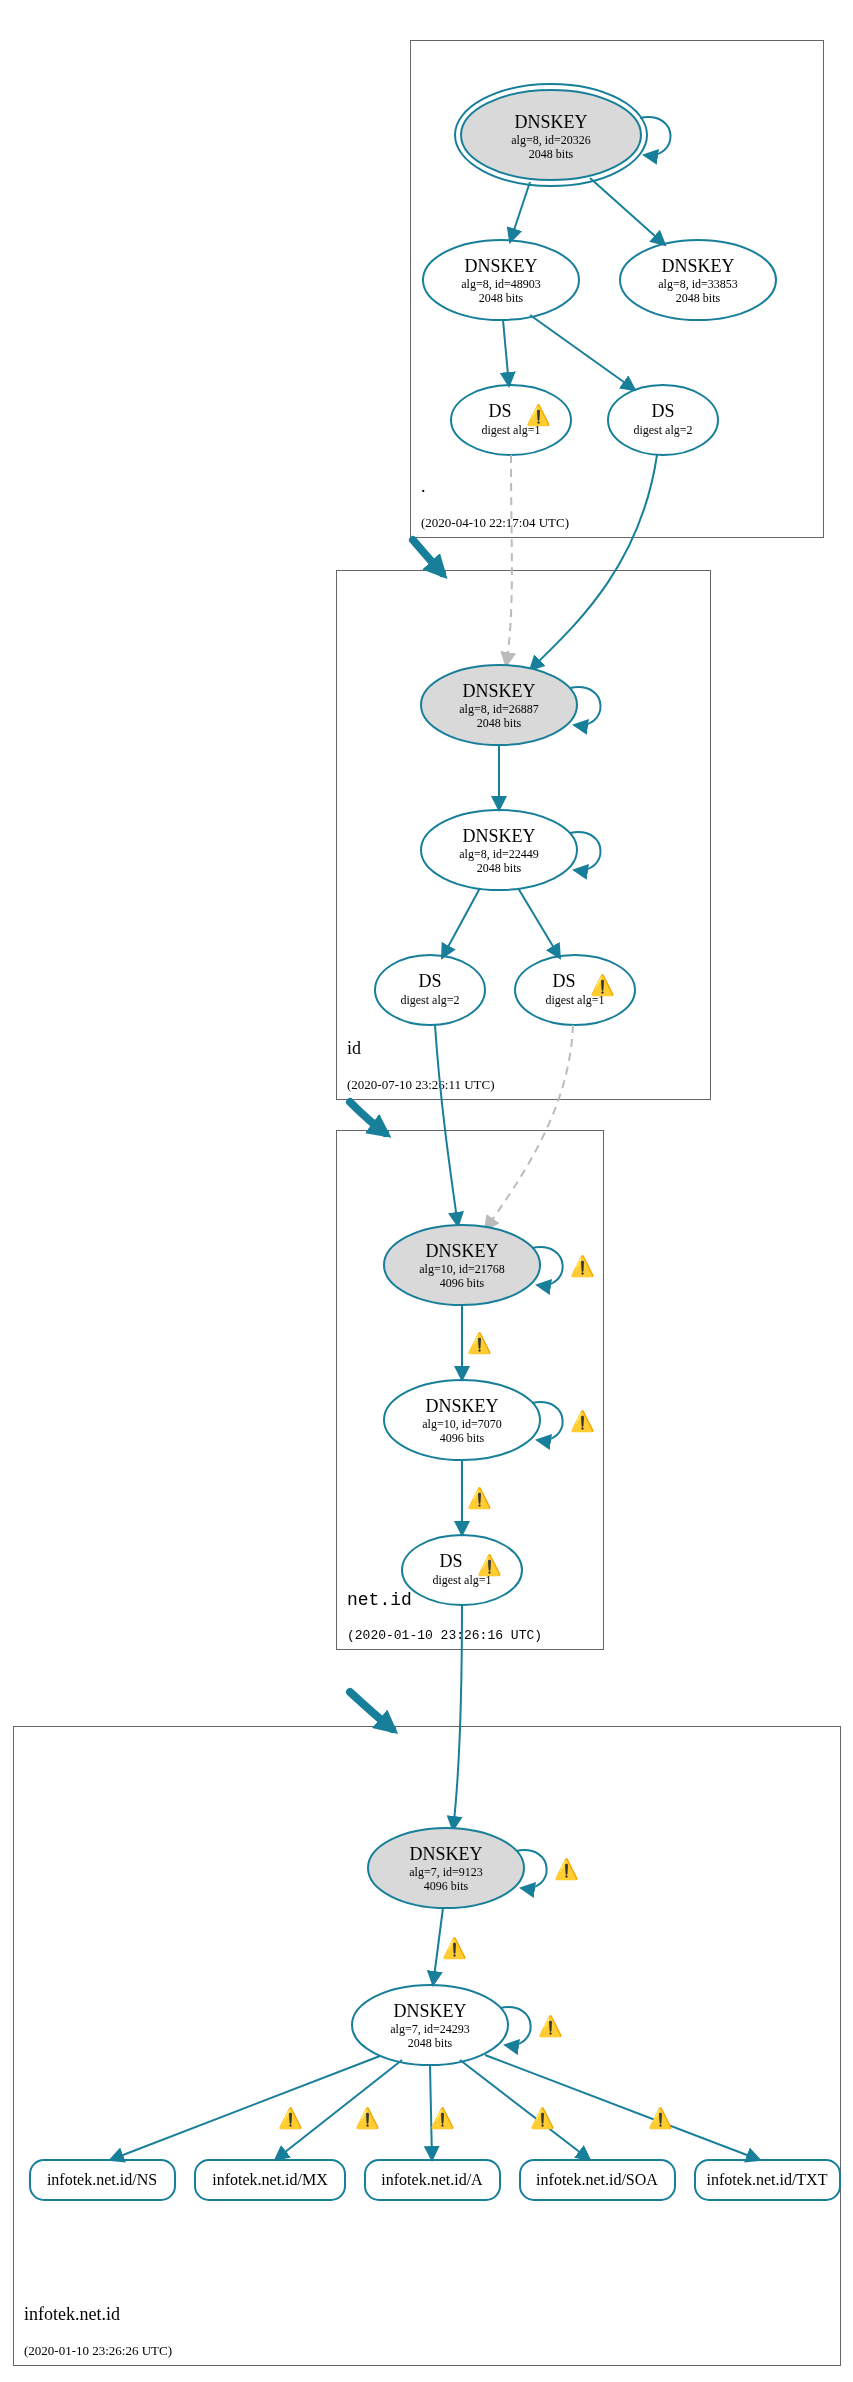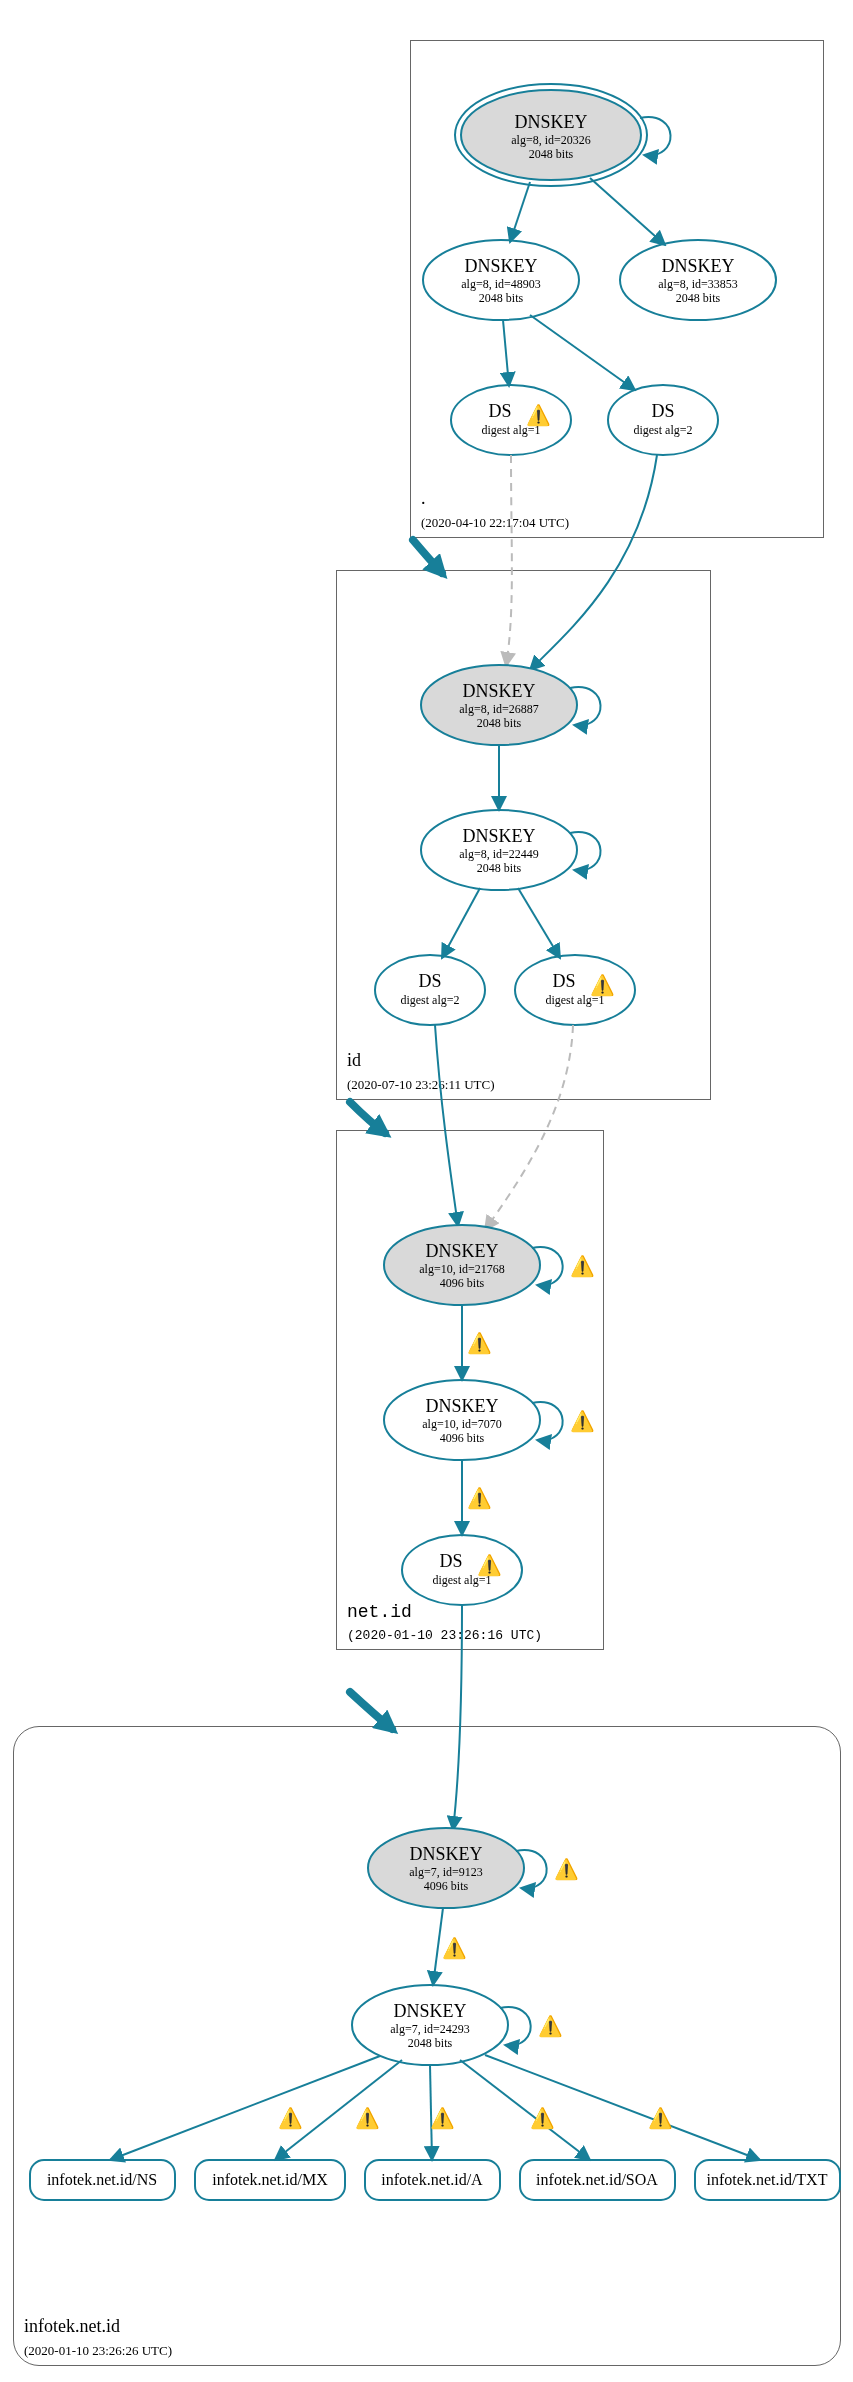--- a/index.html
+++ b/index.html
@@ -16,7 +16,7 @@
   }
   .zone-label-wrap { position:absolute; bottom:6px; left:10px; }
   .zlabel { font-size:18px; }
-  .zsub { font-size:13px; margin-top:6px; }
+  .zsub { font-size:13px; margin-top:18px; }
 
   svg { overflow: visible; }
   .node-ellipse { fill:#fff; stroke:#177f99; stroke-width:2; }

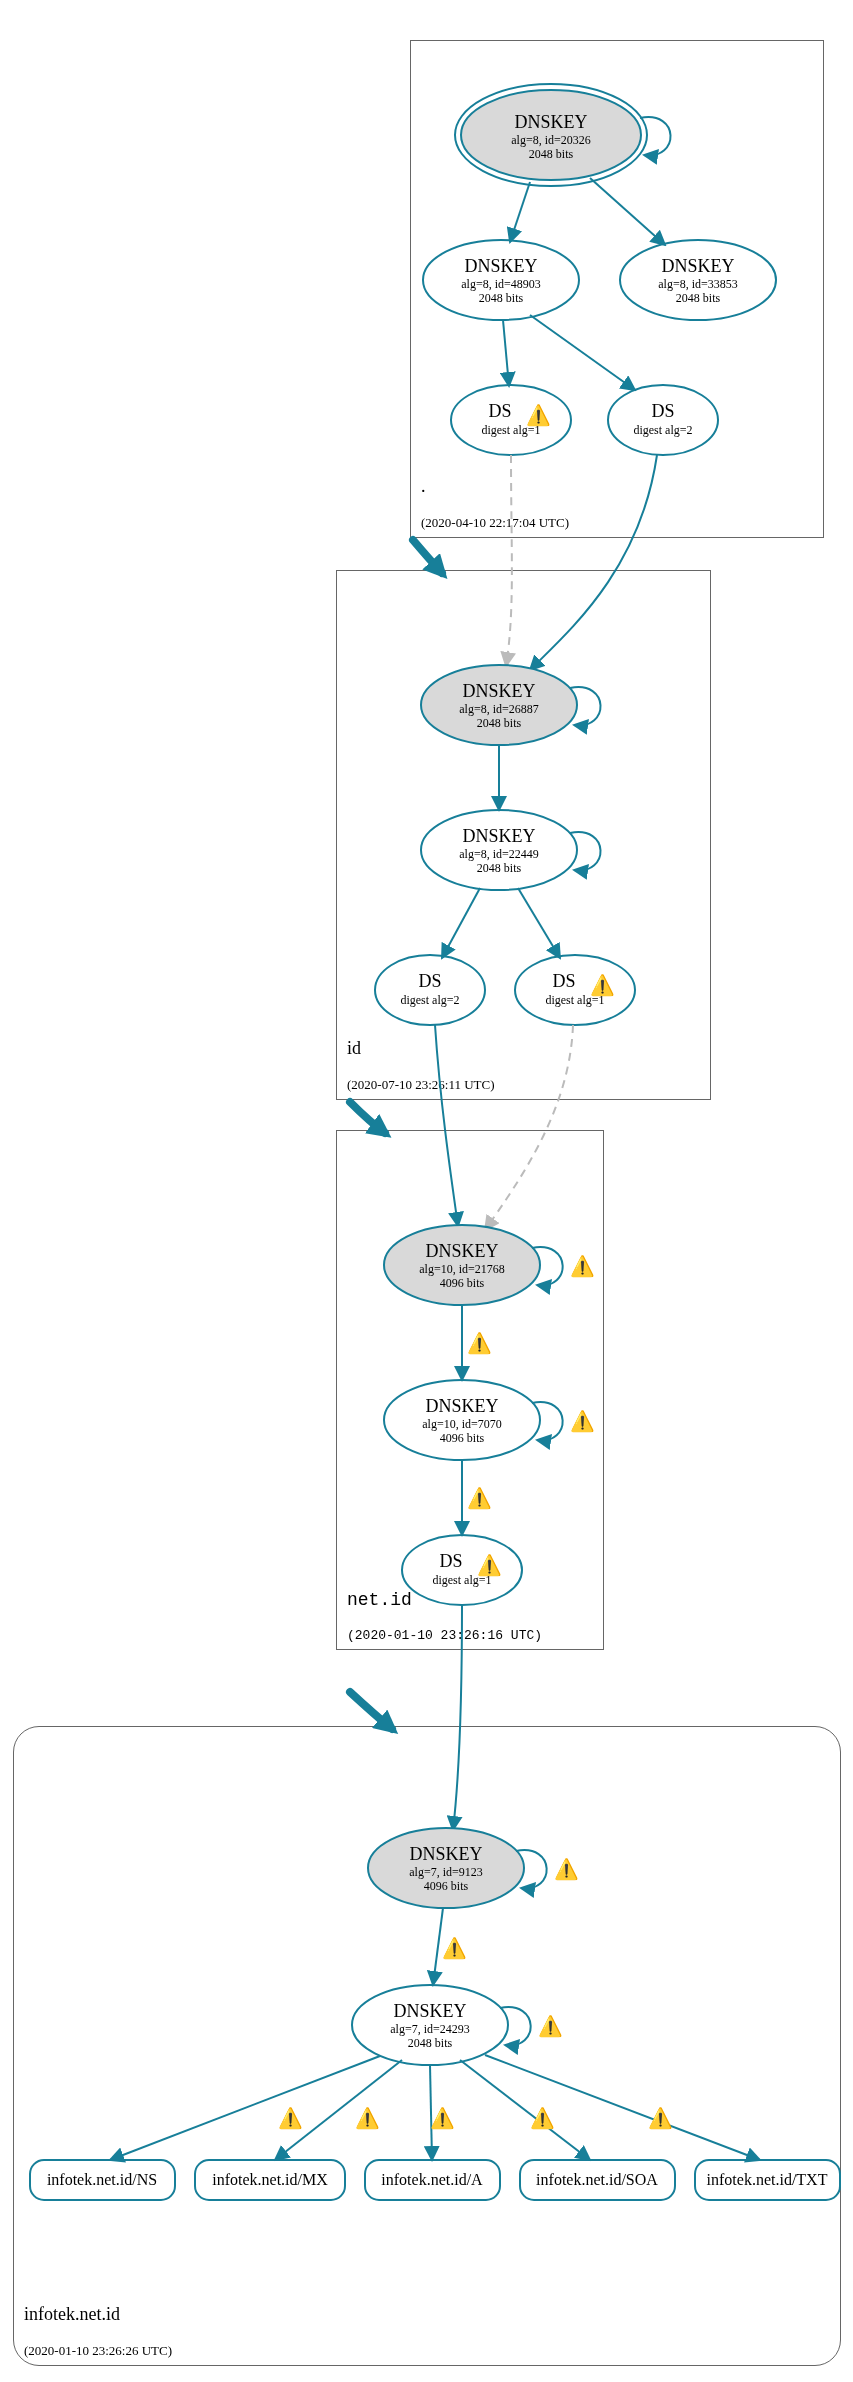--- a/index.html
+++ b/index.html
@@ -56,7 +56,7 @@
   </div>
 </div>
 
-<div class="zone-box" style="left:3px; top:1716px; width:828px; height:640px;border-radius:26px;">
+<div class="zone-box" style="left:3px; top:1716px; width:828px; height:640px;">
   <div class="zone-label-wrap">
     <div class="zlabel">infotek.net.id</div>
     <div class="zsub">(2020-01-10 23:26:26 UTC)</div>

